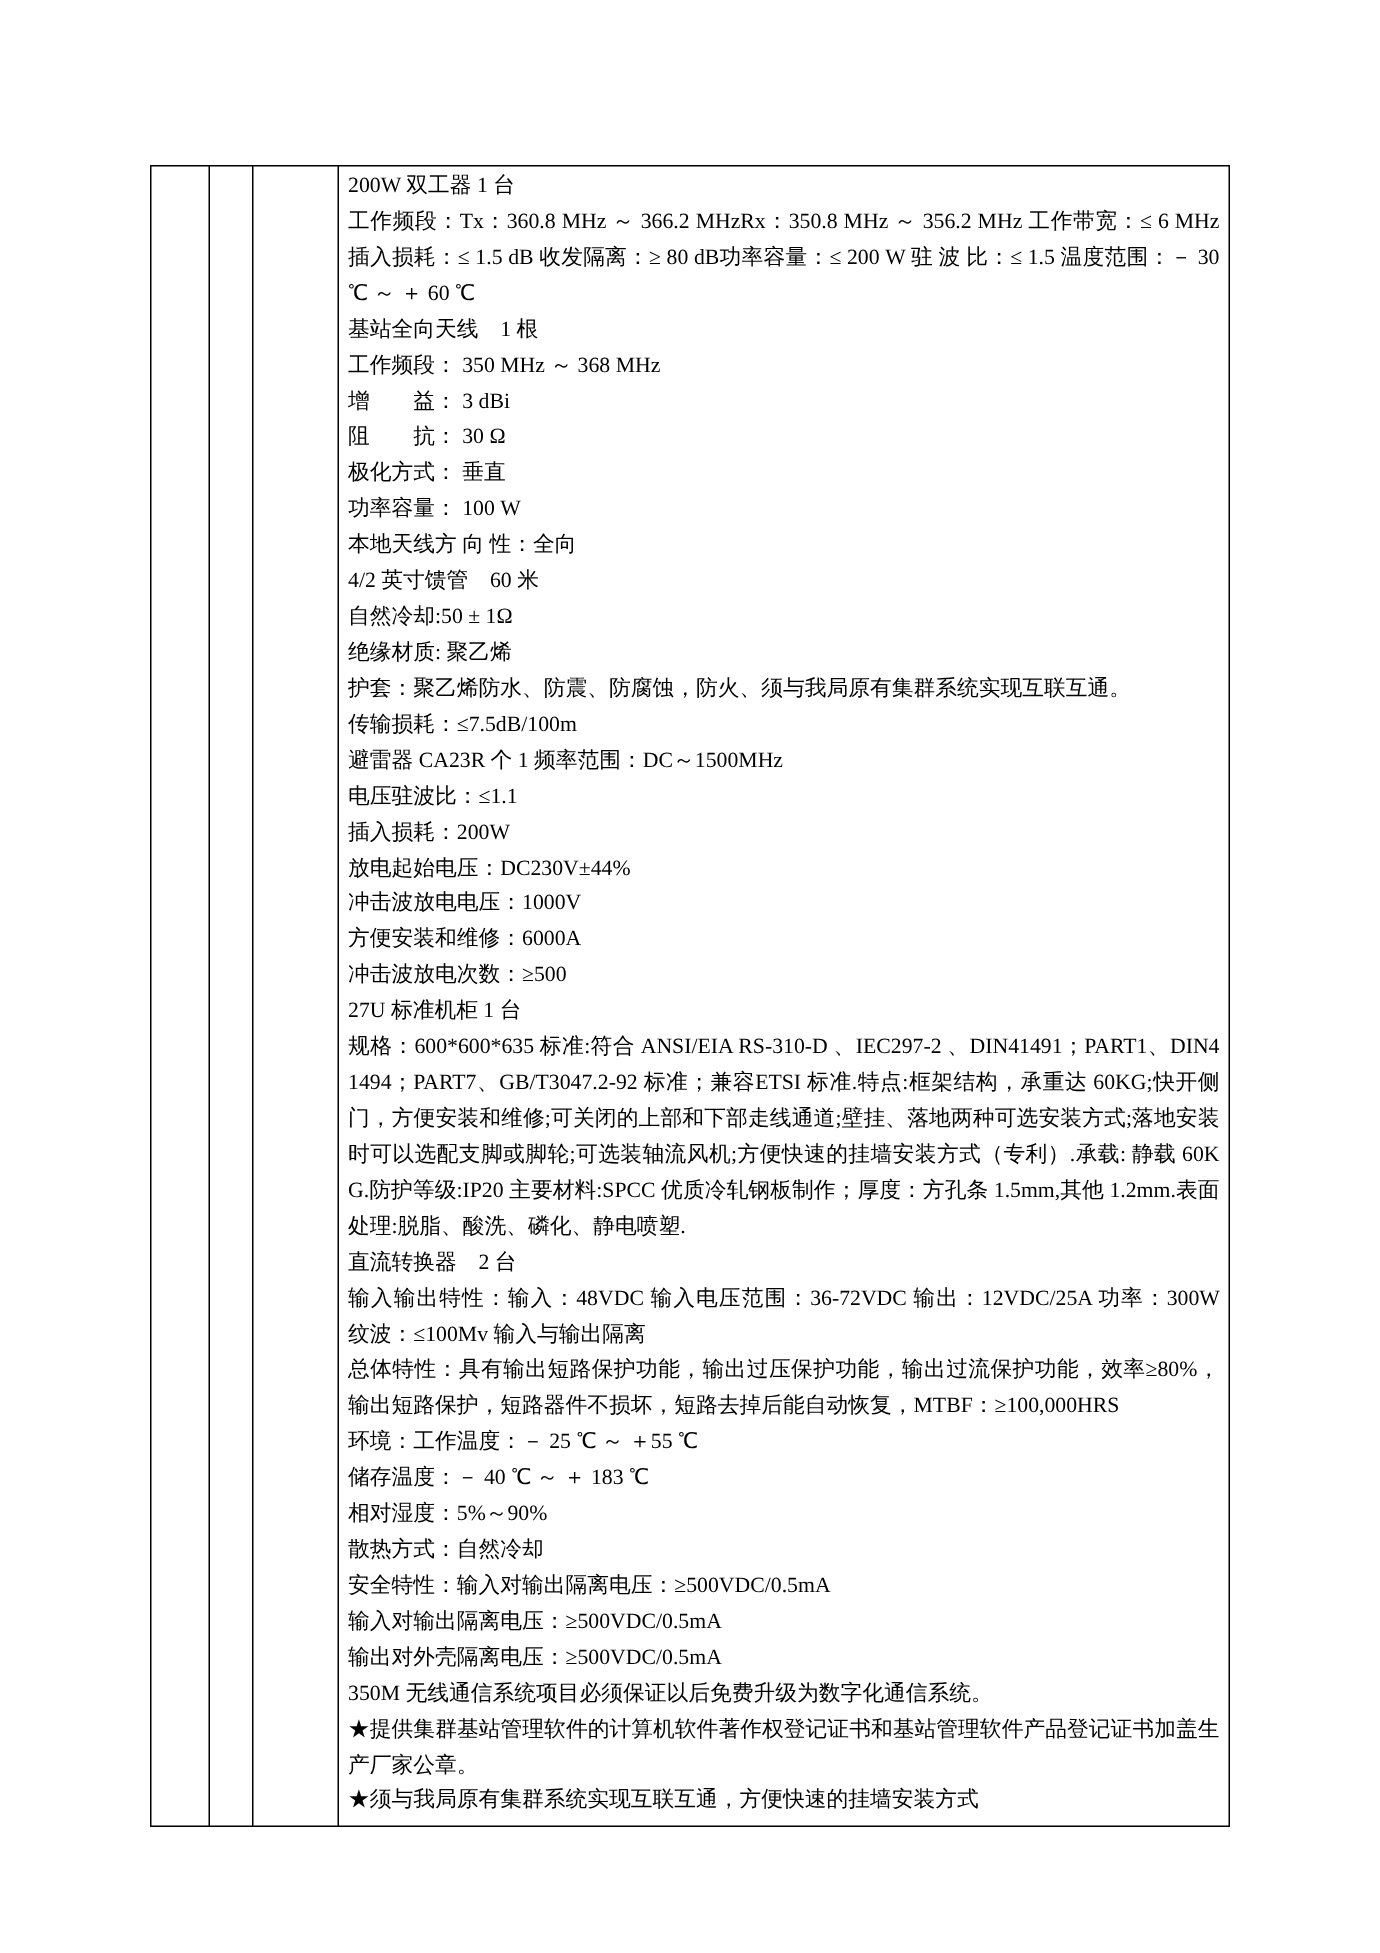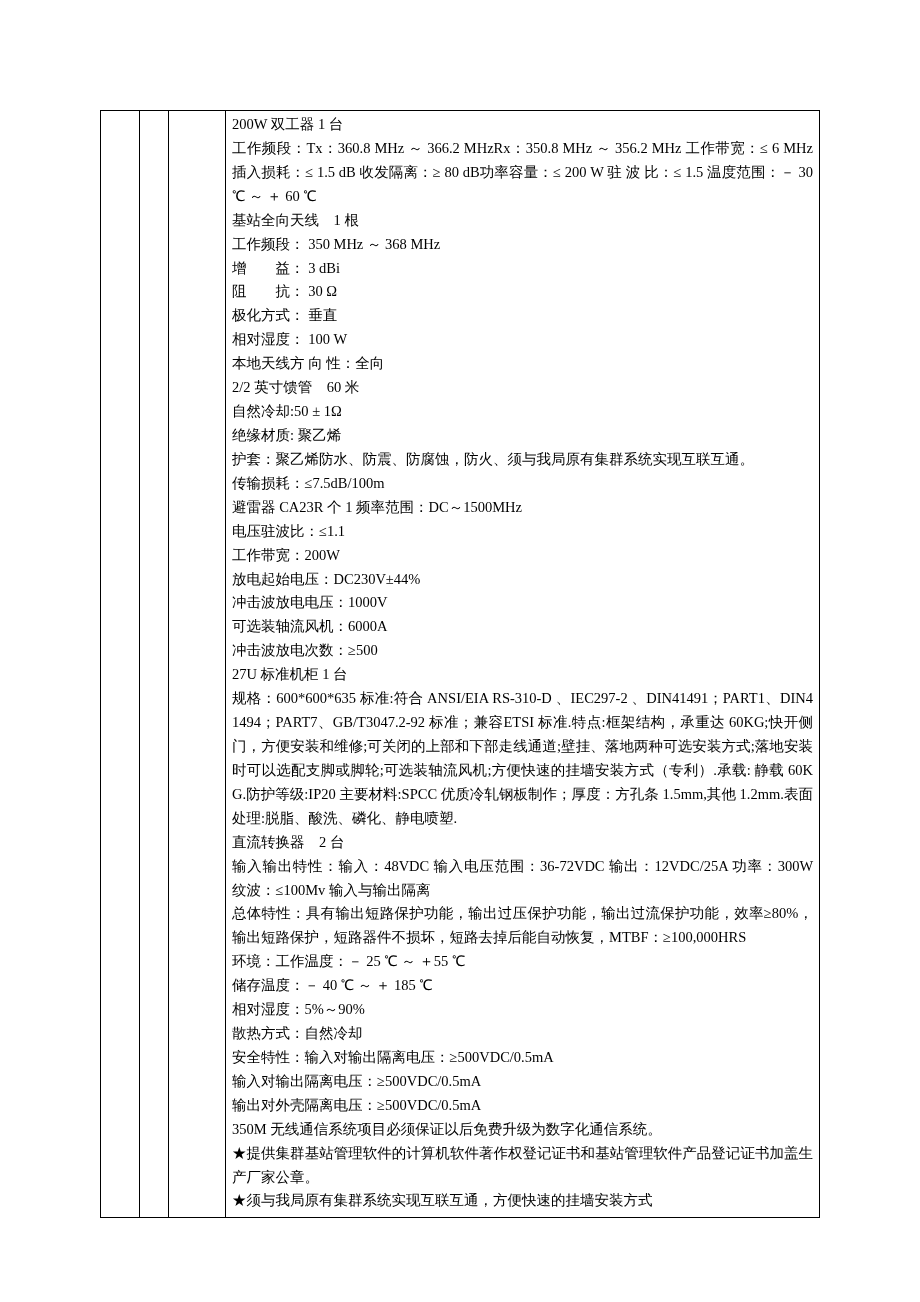--- a/index.html
+++ b/index.html
@@ -61,7 +61,7 @@
               <p>增　　益： 3 dBi</p>
               <p>阻　　抗： 30 Ω</p>
               <p>极化方式： 垂直</p>
-              <p>相对湿度： 100 W</p>
+              <p>功率容量： 100 W</p>
               <p>本地天线方 向 性：全向</p>
               <p>2/2 英寸馈管　60 米</p>
               <p>自然冷却:50 ± 1Ω</p>

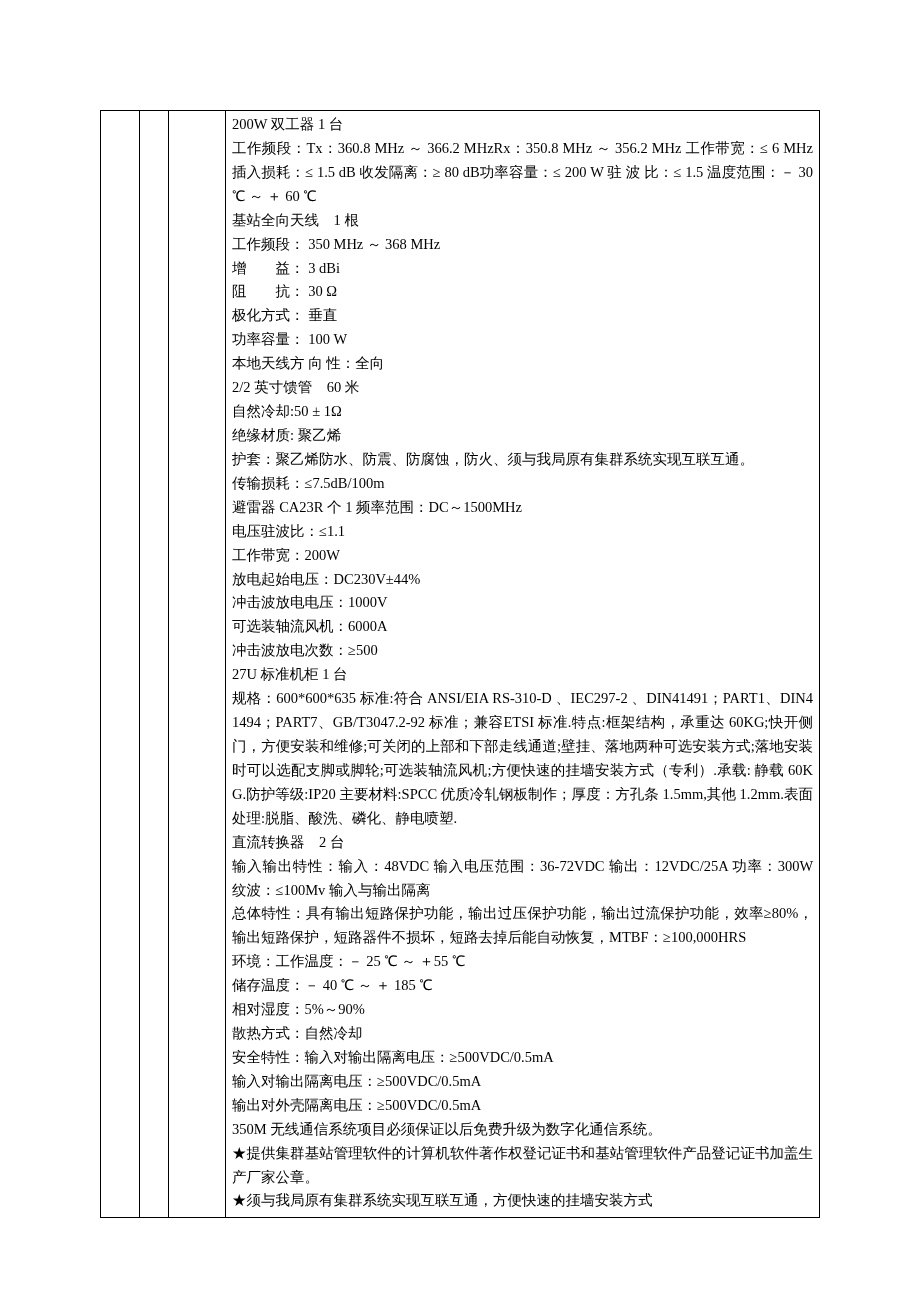--- a/index.html
+++ b/index.html
@@ -63,7 +63,7 @@
               <p>极化方式： 垂直</p>
               <p>功率容量： 100 W</p>
               <p>本地天线方 向 性：全向</p>
-              <p>2/2 英寸馈管　60 米</p>
+              <p>4/2 英寸馈管　60 米</p>
               <p>自然冷却:50 ± 1Ω</p>
               <p>绝缘材质: 聚乙烯</p>
               <p>护套：聚乙烯防水、防震、防腐蚀，防火、须与我局原有集群系统实现互联互通。</p>

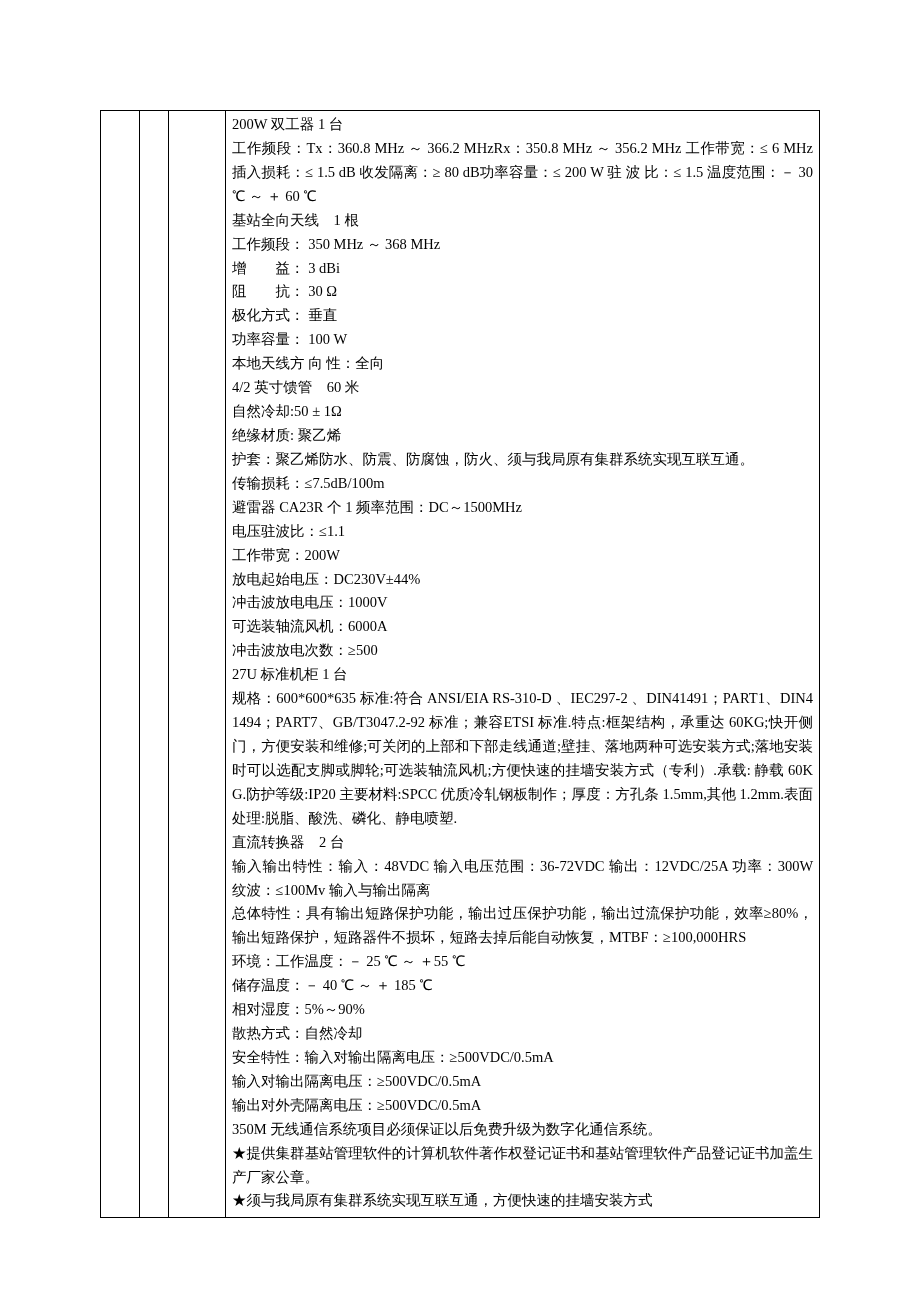--- a/index.html
+++ b/index.html
@@ -70,7 +70,7 @@
               <p>传输损耗：≤7.5dB/100m</p>
               <p>避雷器 CA23R 个 1 频率范围：DC～1500MHz</p>
               <p>电压驻波比：≤1.1</p>
-              <p>工作带宽：200W</p>
+              <p>插入损耗：200W</p>
               <p>放电起始电压：DC230V±44%</p>
               <p>冲击波放电电压：1000V</p>
               <p>可选装轴流风机：6000A</p>

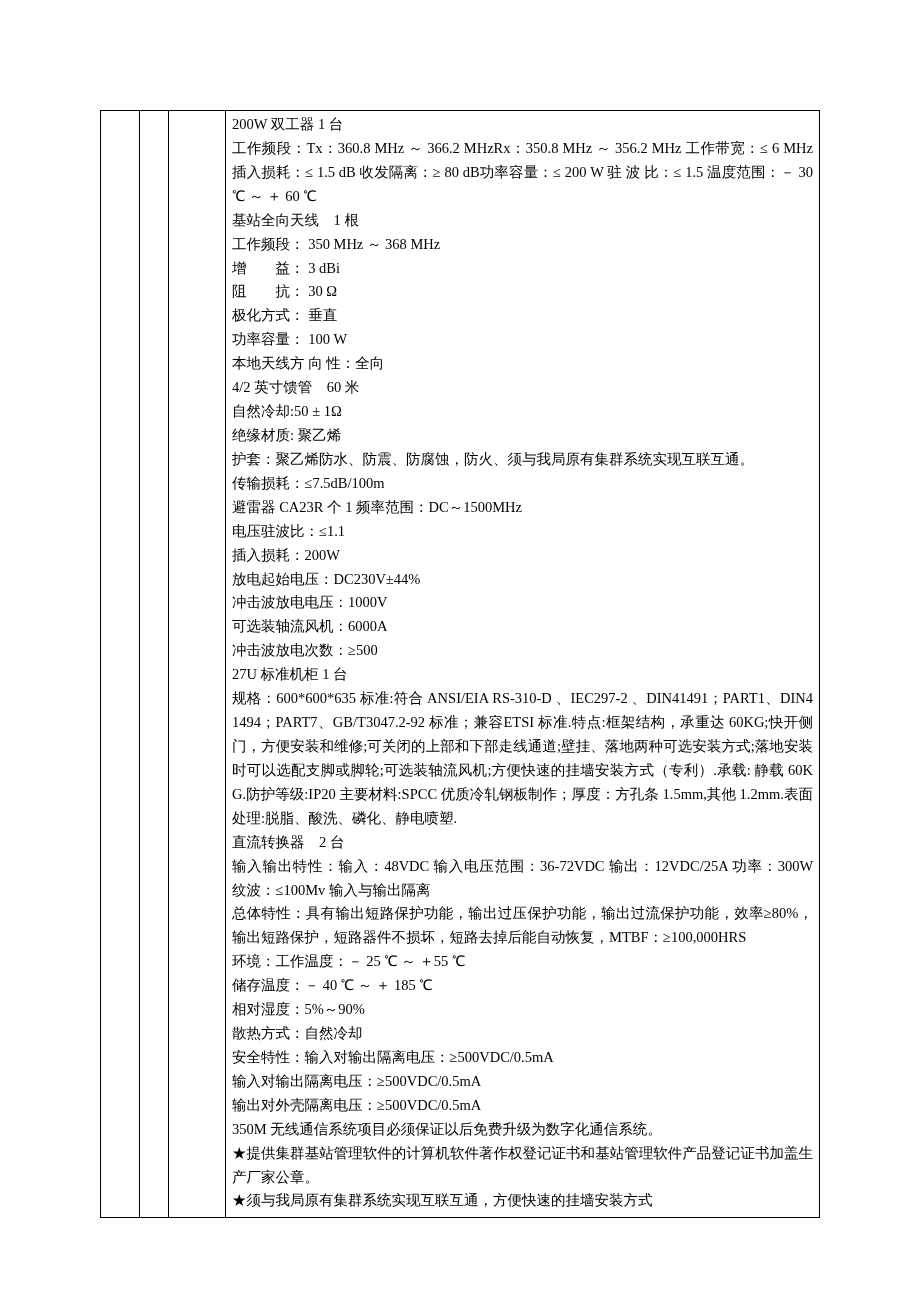--- a/index.html
+++ b/index.html
@@ -73,7 +73,7 @@
               <p>插入损耗：200W</p>
               <p>放电起始电压：DC230V±44%</p>
               <p>冲击波放电电压：1000V</p>
-              <p>可选装轴流风机：6000A</p>
+              <p>方便安装和维修：6000A</p>
               <p>冲击波放电次数：≥500</p>
               <p>27U 标准机柜 1 台</p>
               <p>规格：600*600*635 标准:符合 ANSI/EIA RS-310-D 、IEC297-2 、DIN41491；PART1、DIN41494；PART7、GB/T3047.2-92 标准；兼容ETSI 标准.特点:框架结构，承重达 60KG;快开侧门，方便安装和维修;可关闭的上部和下部走线通道;壁挂、落地两种可选安装方式;落地安装时可以选配支脚或脚轮;可选装轴流风机;方便快速的挂墙安装方式（专利）.承载: 静载 60KG.防护等级:IP20 主要材料:SPCC 优质冷轧钢板制作；厚度：方孔条 1.5mm,其他 1.2mm.表面处理:脱脂、酸洗、磷化、静电喷塑.</p>

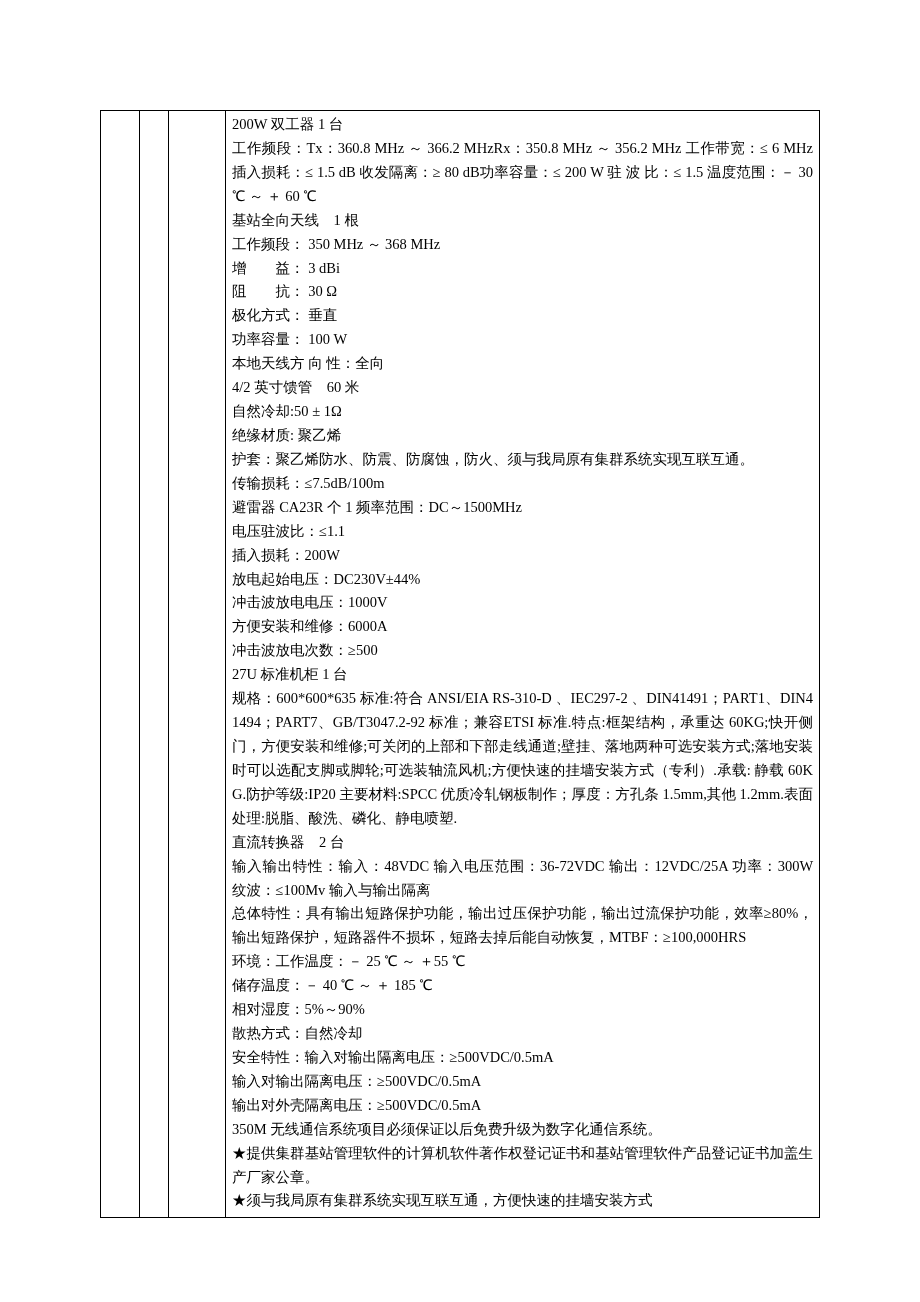--- a/index.html
+++ b/index.html
@@ -81,7 +81,7 @@
               <p>输入输出特性：输入：48VDC 输入电压范围：36-72VDC 输出：12VDC/25A 功率：300W　　　纹波：≤100Mv 输入与输出隔离</p>
               <p>总体特性：具有输出短路保护功能，输出过压保护功能，输出过流保护功能，效率≥80%，输出短路保护，短路器件不损坏，短路去掉后能自动恢复，MTBF：≥100,000HRS</p>
               <p>环境：工作温度：－ 25 ℃ ～ ＋55 ℃</p>
-              <p>储存温度：－ 40 ℃ ～ ＋ 185 ℃</p>
+              <p>储存温度：－ 40 ℃ ～ ＋ 183 ℃</p>
               <p>相对湿度：5%～90%</p>
               <p>散热方式：自然冷却</p>
               <p>安全特性：输入对输出隔离电压：≥500VDC/0.5mA</p>

